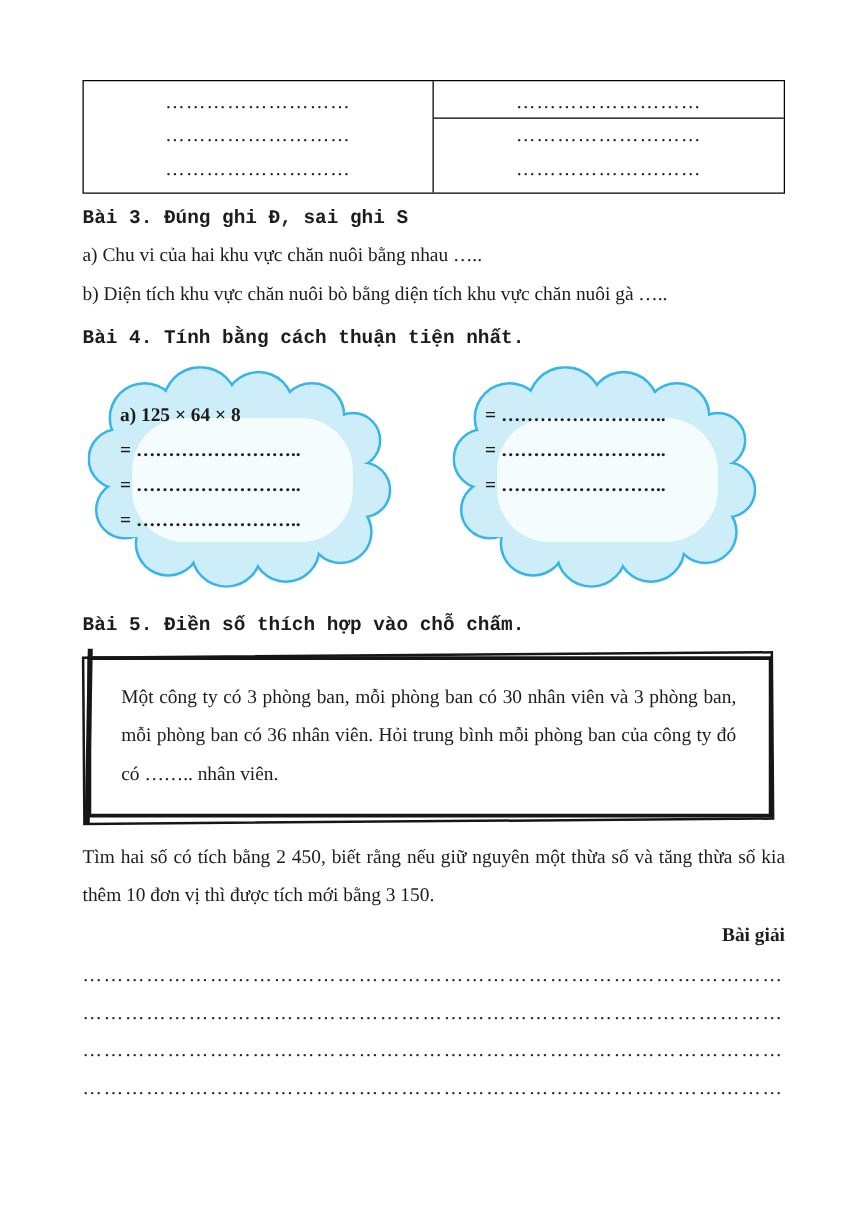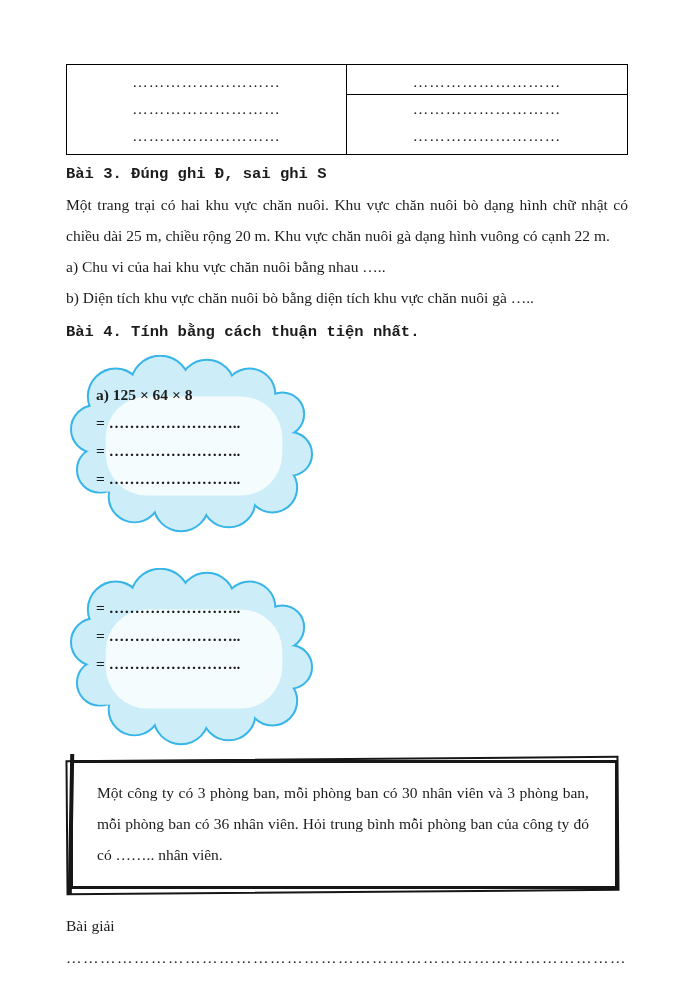--- a/index.html
+++ b/index.html
@@ -107,7 +107,6 @@
   </div>
 
   <div class="heading">Bài 3. Đúng ghi Đ, sai ghi S</div>
-  <p class="para">Một trang trại có hai khu vực chăn nuôi. Khu vực chăn nuôi bò dạng hình chữ nhật có chiều dài 25 m, chiều rộng 20 m. Khu vực chăn nuôi gà dạng hình vuông có cạnh 22 m.</p>
   <p class="item">a) Chu vi của hai khu vực chăn nuôi bằng nhau …..</p>
   <p class="item">b) Diện tích khu vực chăn nuôi bò bằng diện tích khu vực chăn nuôi gà …..</p>
 

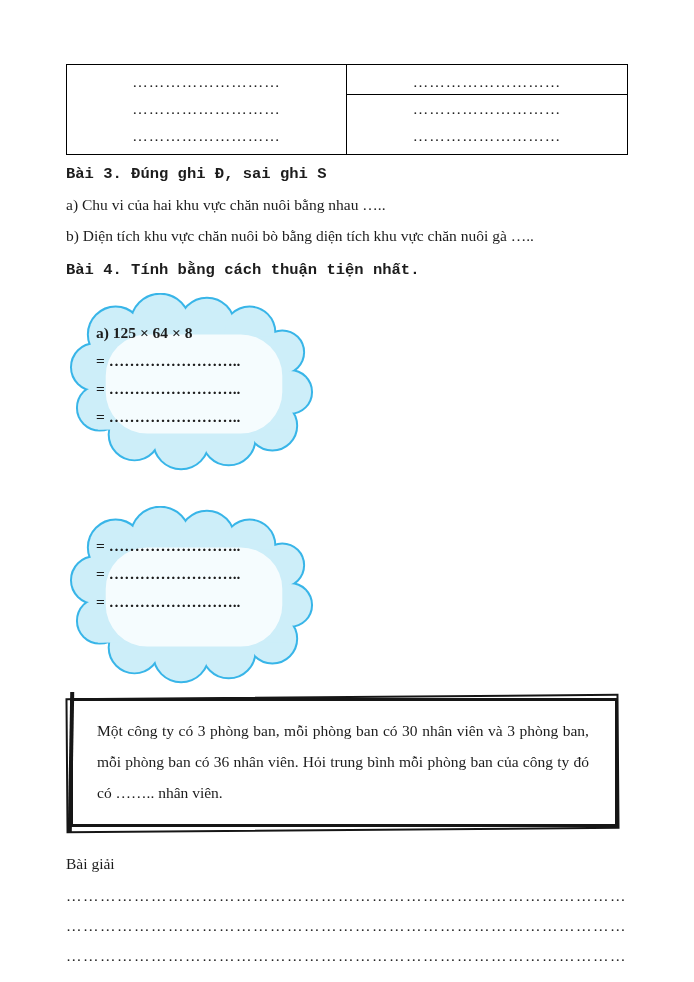--- a/index.html
+++ b/index.html
@@ -44,7 +44,7 @@
   .item { line-height: 31px; }
 
   
-  .clouds { display: flex; gap: 33px; margin: 8px 0 12px 4px; flex-direction: column; }
+  .clouds { display: flex; gap: 44px; margin: 8px 0 12px 4px; }
   .cloud { position: relative; width: 248px; height: 180px; }
   .cloud-svg { position: absolute; inset: 0; width: 100%; height: 100%; }
   .cloud-text { position: absolute; left: 26px; top: 26px; line-height: 28px; }

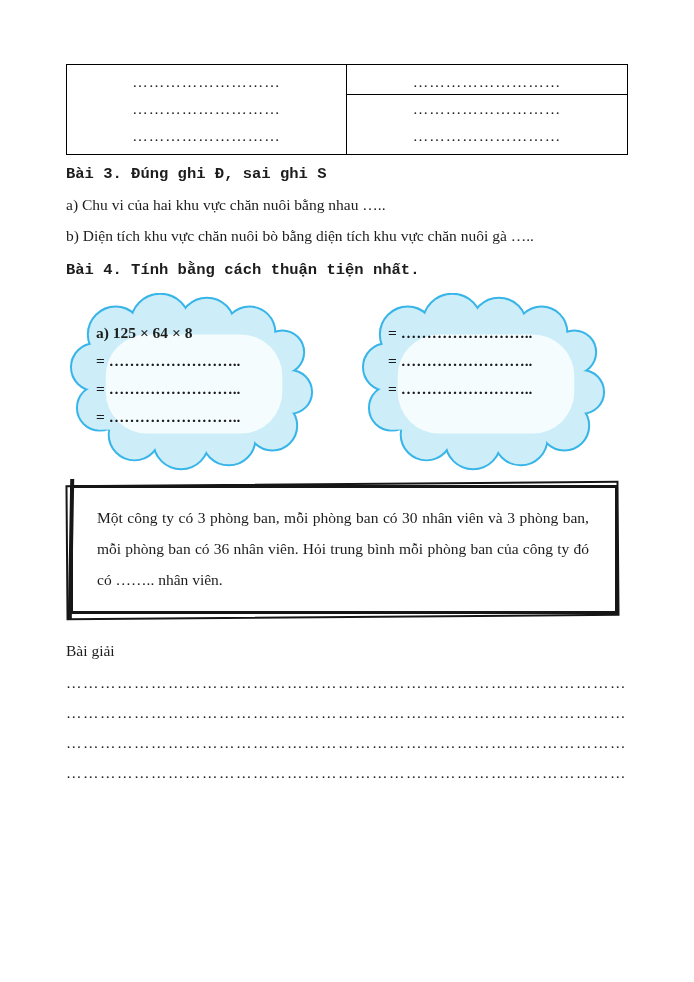--- a/index.html
+++ b/index.html
@@ -201,6 +201,7 @@
 
   </div>
 
+  <div class="heading">Bài 5. Điền số thích hợp vào chỗ chấm.</div>
   <div class="sketch-box">
     <p class="para">Một công ty có 3 phòng ban, mỗi phòng ban có 30 nhân viên và 3 phòng ban, mỗi phòng ban có 36 nhân viên. Hỏi trung bình mỗi phòng ban của công ty đó có …….. nhân viên.</p>
   </div>

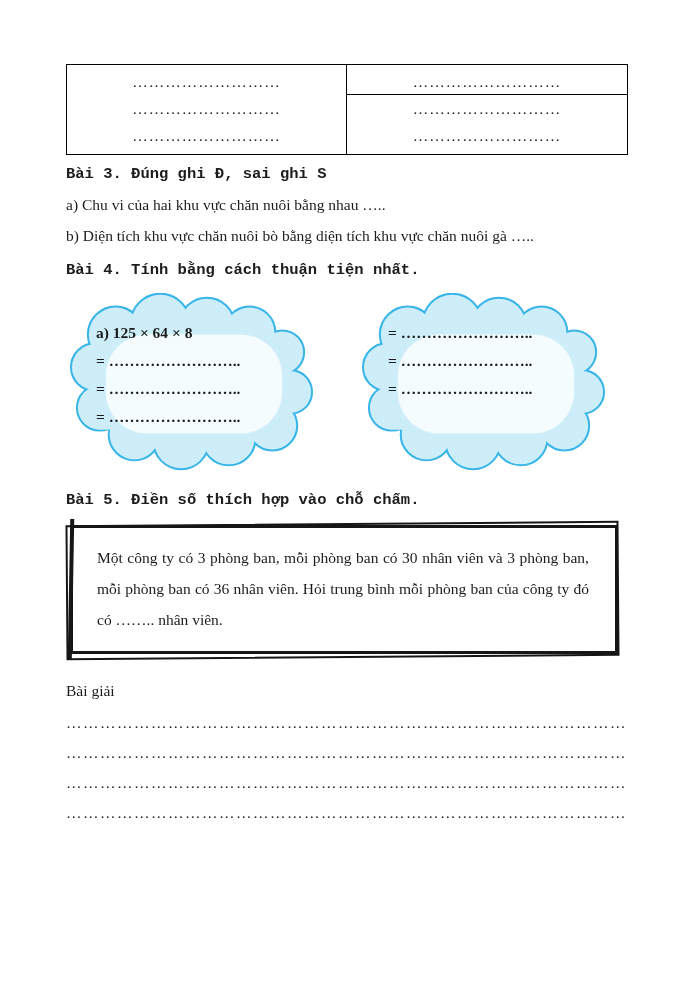--- a/index.html
+++ b/index.html
@@ -206,6 +206,7 @@
     <p class="para">Một công ty có 3 phòng ban, mỗi phòng ban có 30 nhân viên và 3 phòng ban, mỗi phòng ban có 36 nhân viên. Hỏi trung bình mỗi phòng ban của công ty đó có …….. nhân viên.</p>
   </div>
 
+  <p class="para">Tìm hai số có tích bằng 2 450, biết rằng nếu giữ nguyên một thừa số và tăng thừa số kia thêm 10 đơn vị thì được tích mới bằng 3 150.</p>
   <div class="solution-label">Bài giải</div>
   <div class="dots">………………………………………………………………………………………………………………………………</div>
   <div class="dots">………………………………………………………………………………………………………………………………</div>

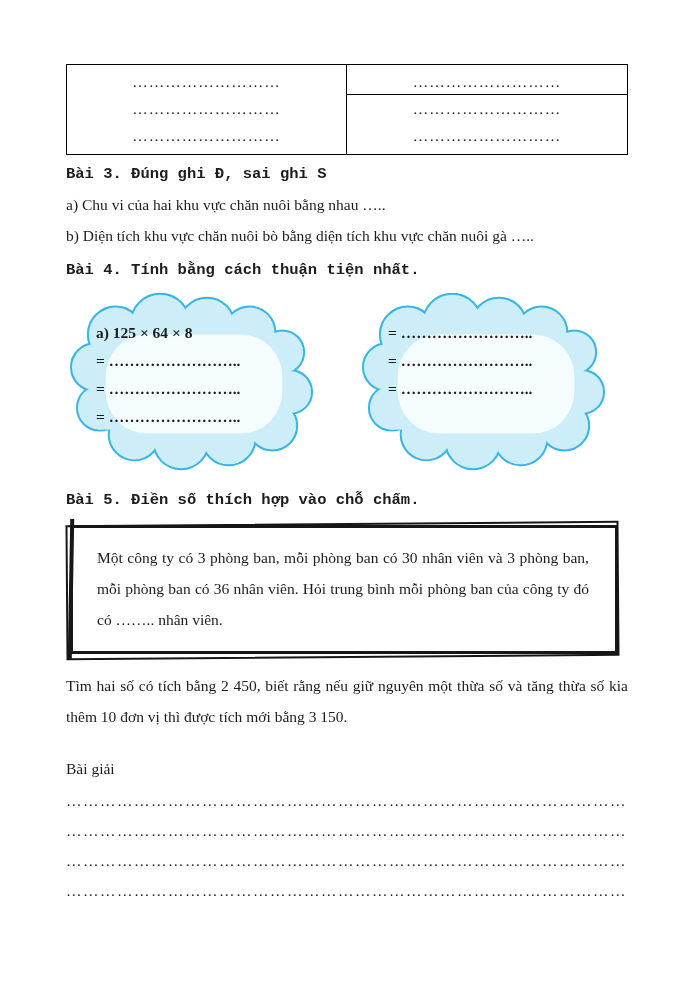--- a/index.html
+++ b/index.html
@@ -78,7 +78,7 @@
   .sketch-box .para { line-height: 31px; }
 
   
-  .solution-label { text-align: left; font-weight: normal; line-height: 34px; margin-top: 20px; }
+  .solution-label { text-align: right; font-weight: bold; line-height: 34px; margin-top: 0; }
   .dots {
     line-height: 30px;
     height: 30px;

